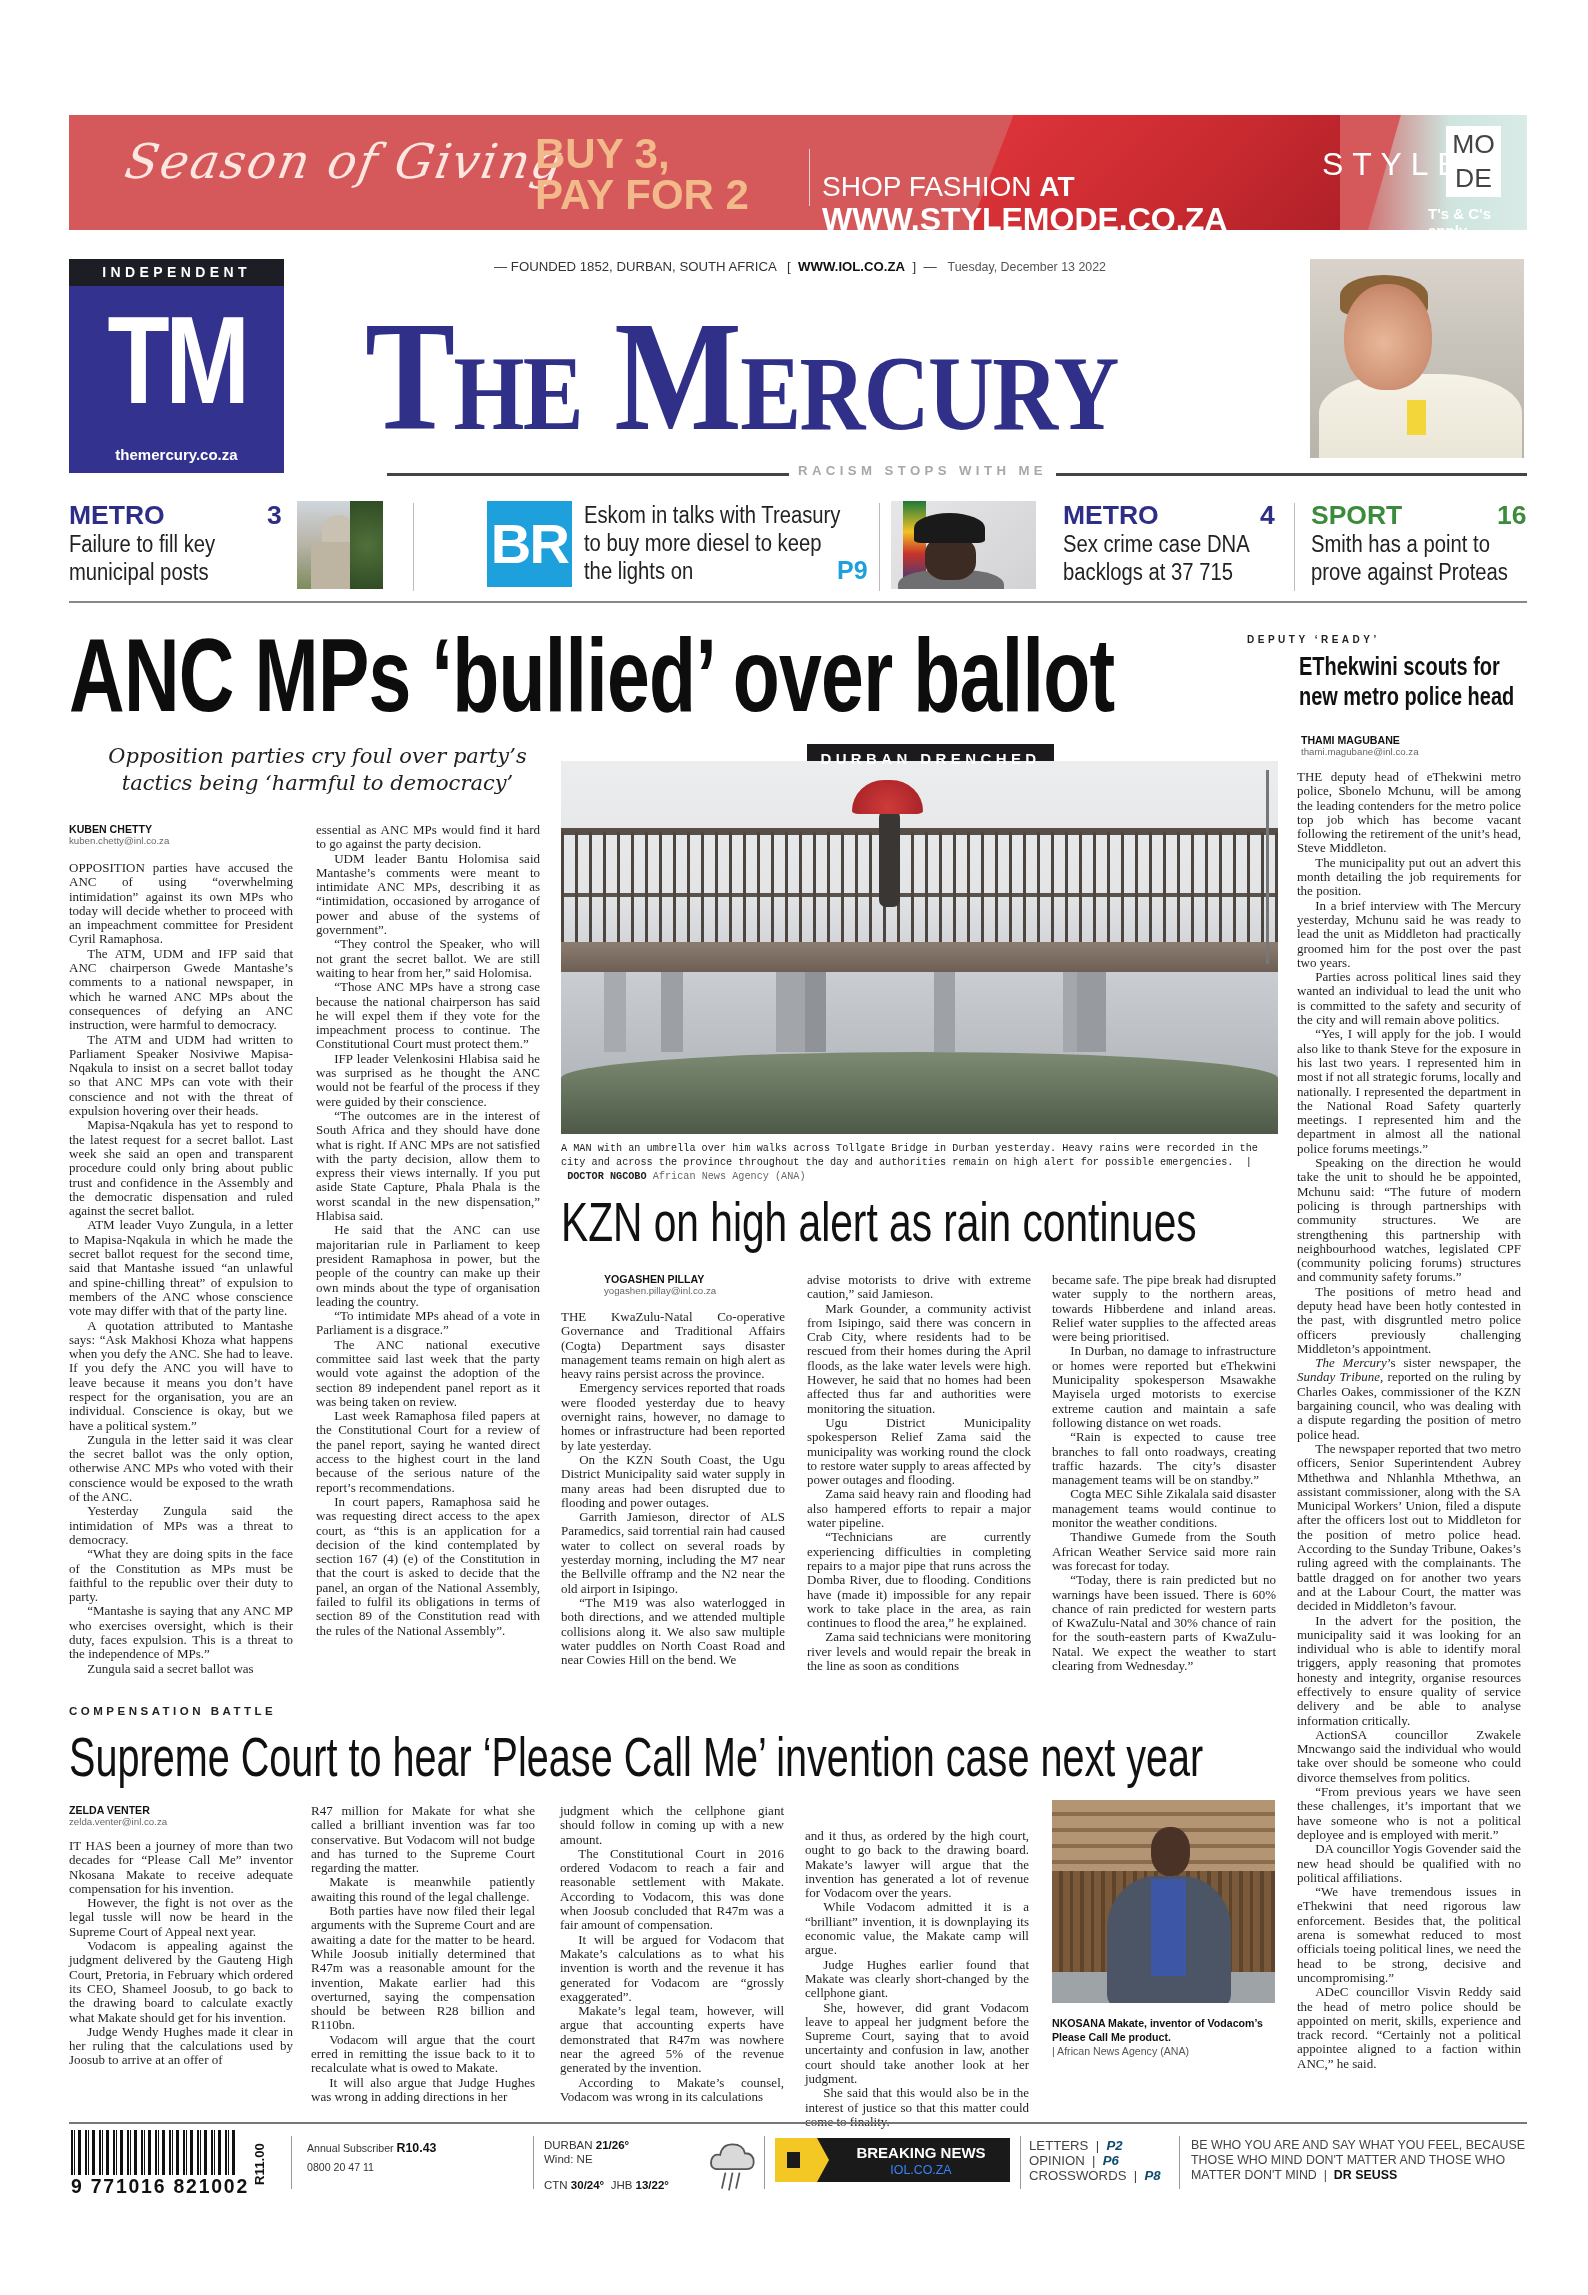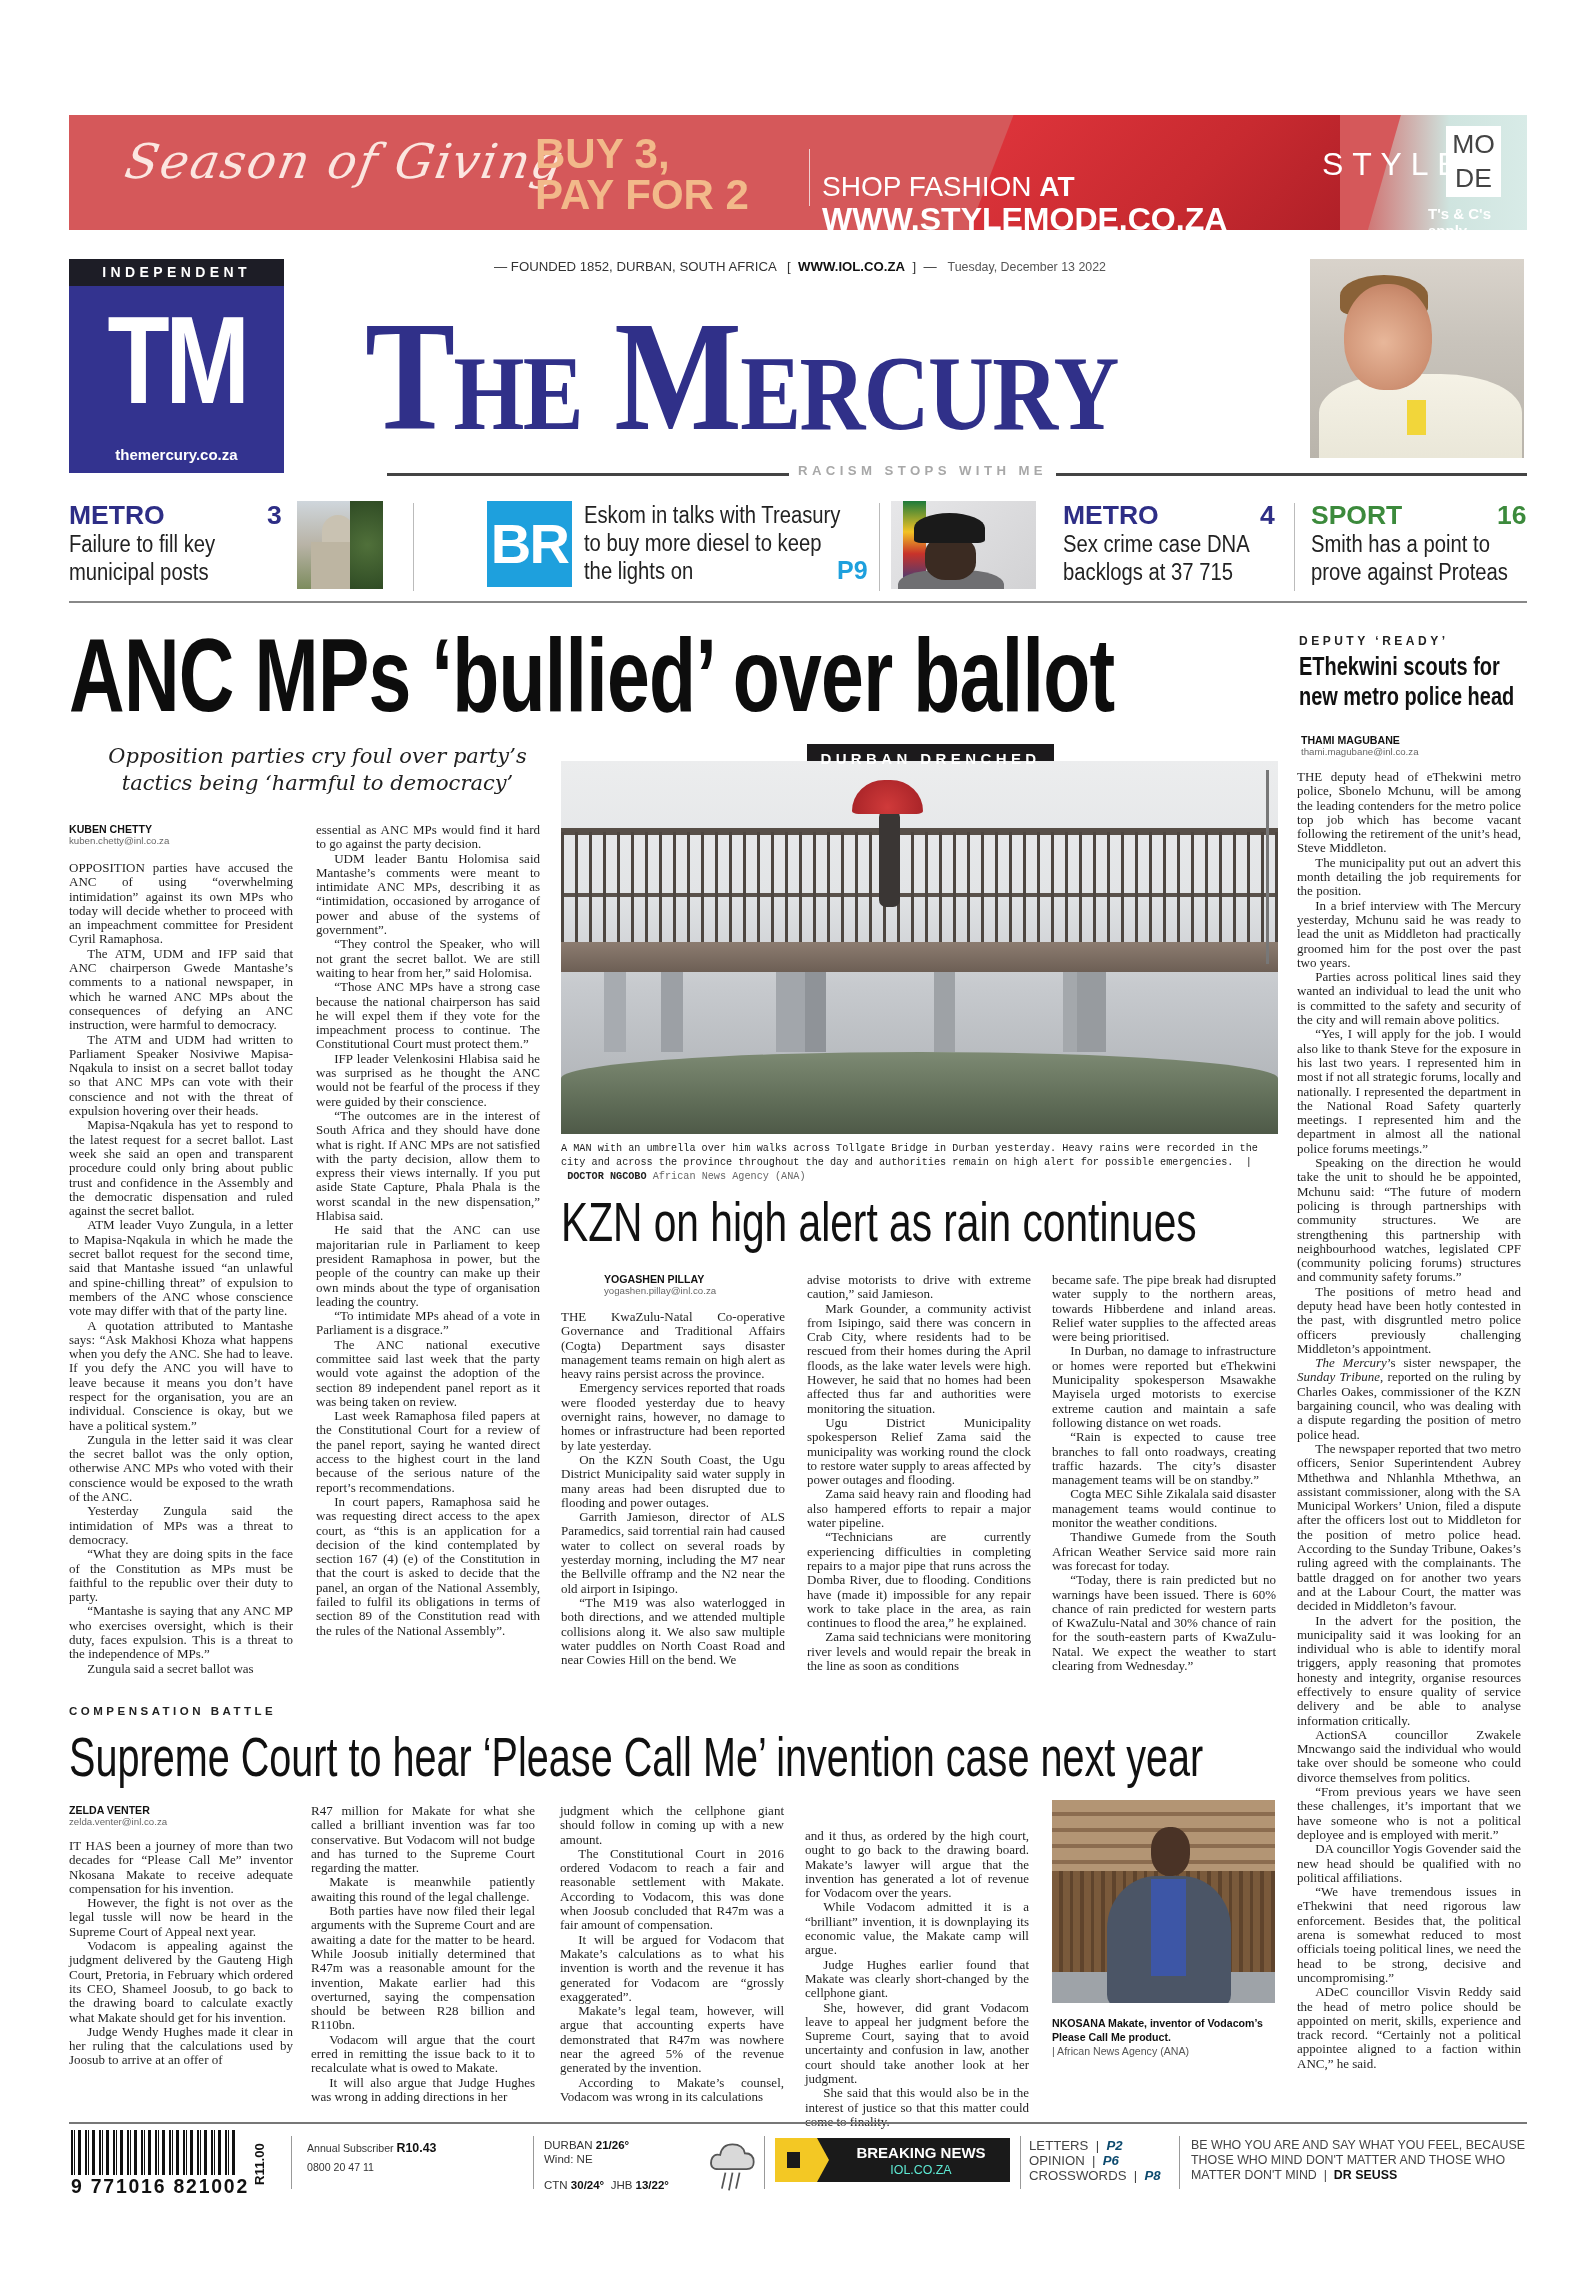--- a/index.html
+++ b/index.html
@@ -114,7 +114,7 @@
   #kzn-col3 { left: 1052px; top: 1273px; width: 224px; }
 
   
-  #deputy-kicker { left: 1299px; top: 634px; font-family: "Liberation Sans", sans-serif; font-size: 12px; letter-spacing: 3.5px; color: #222; font-weight: 700; }
+  #deputy-kicker { left: 1247px; top: 634px; font-family: "Liberation Sans", sans-serif; font-size: 10px; letter-spacing: 3.5px; color: #222; font-weight: 700; }
   #deputy-headline { left: 1299px; top: 651px; font-family: "Liberation Sans", sans-serif; font-weight: 700; font-size: 25.6px; line-height: 30px; color: #111; white-space: nowrap; transform: scaleX(0.78); transform-origin: left top; }
   #deputy-byline { left: 1301px; top: 734px; }
   #deputy-col { left: 1297px; top: 770px; width: 224px; }

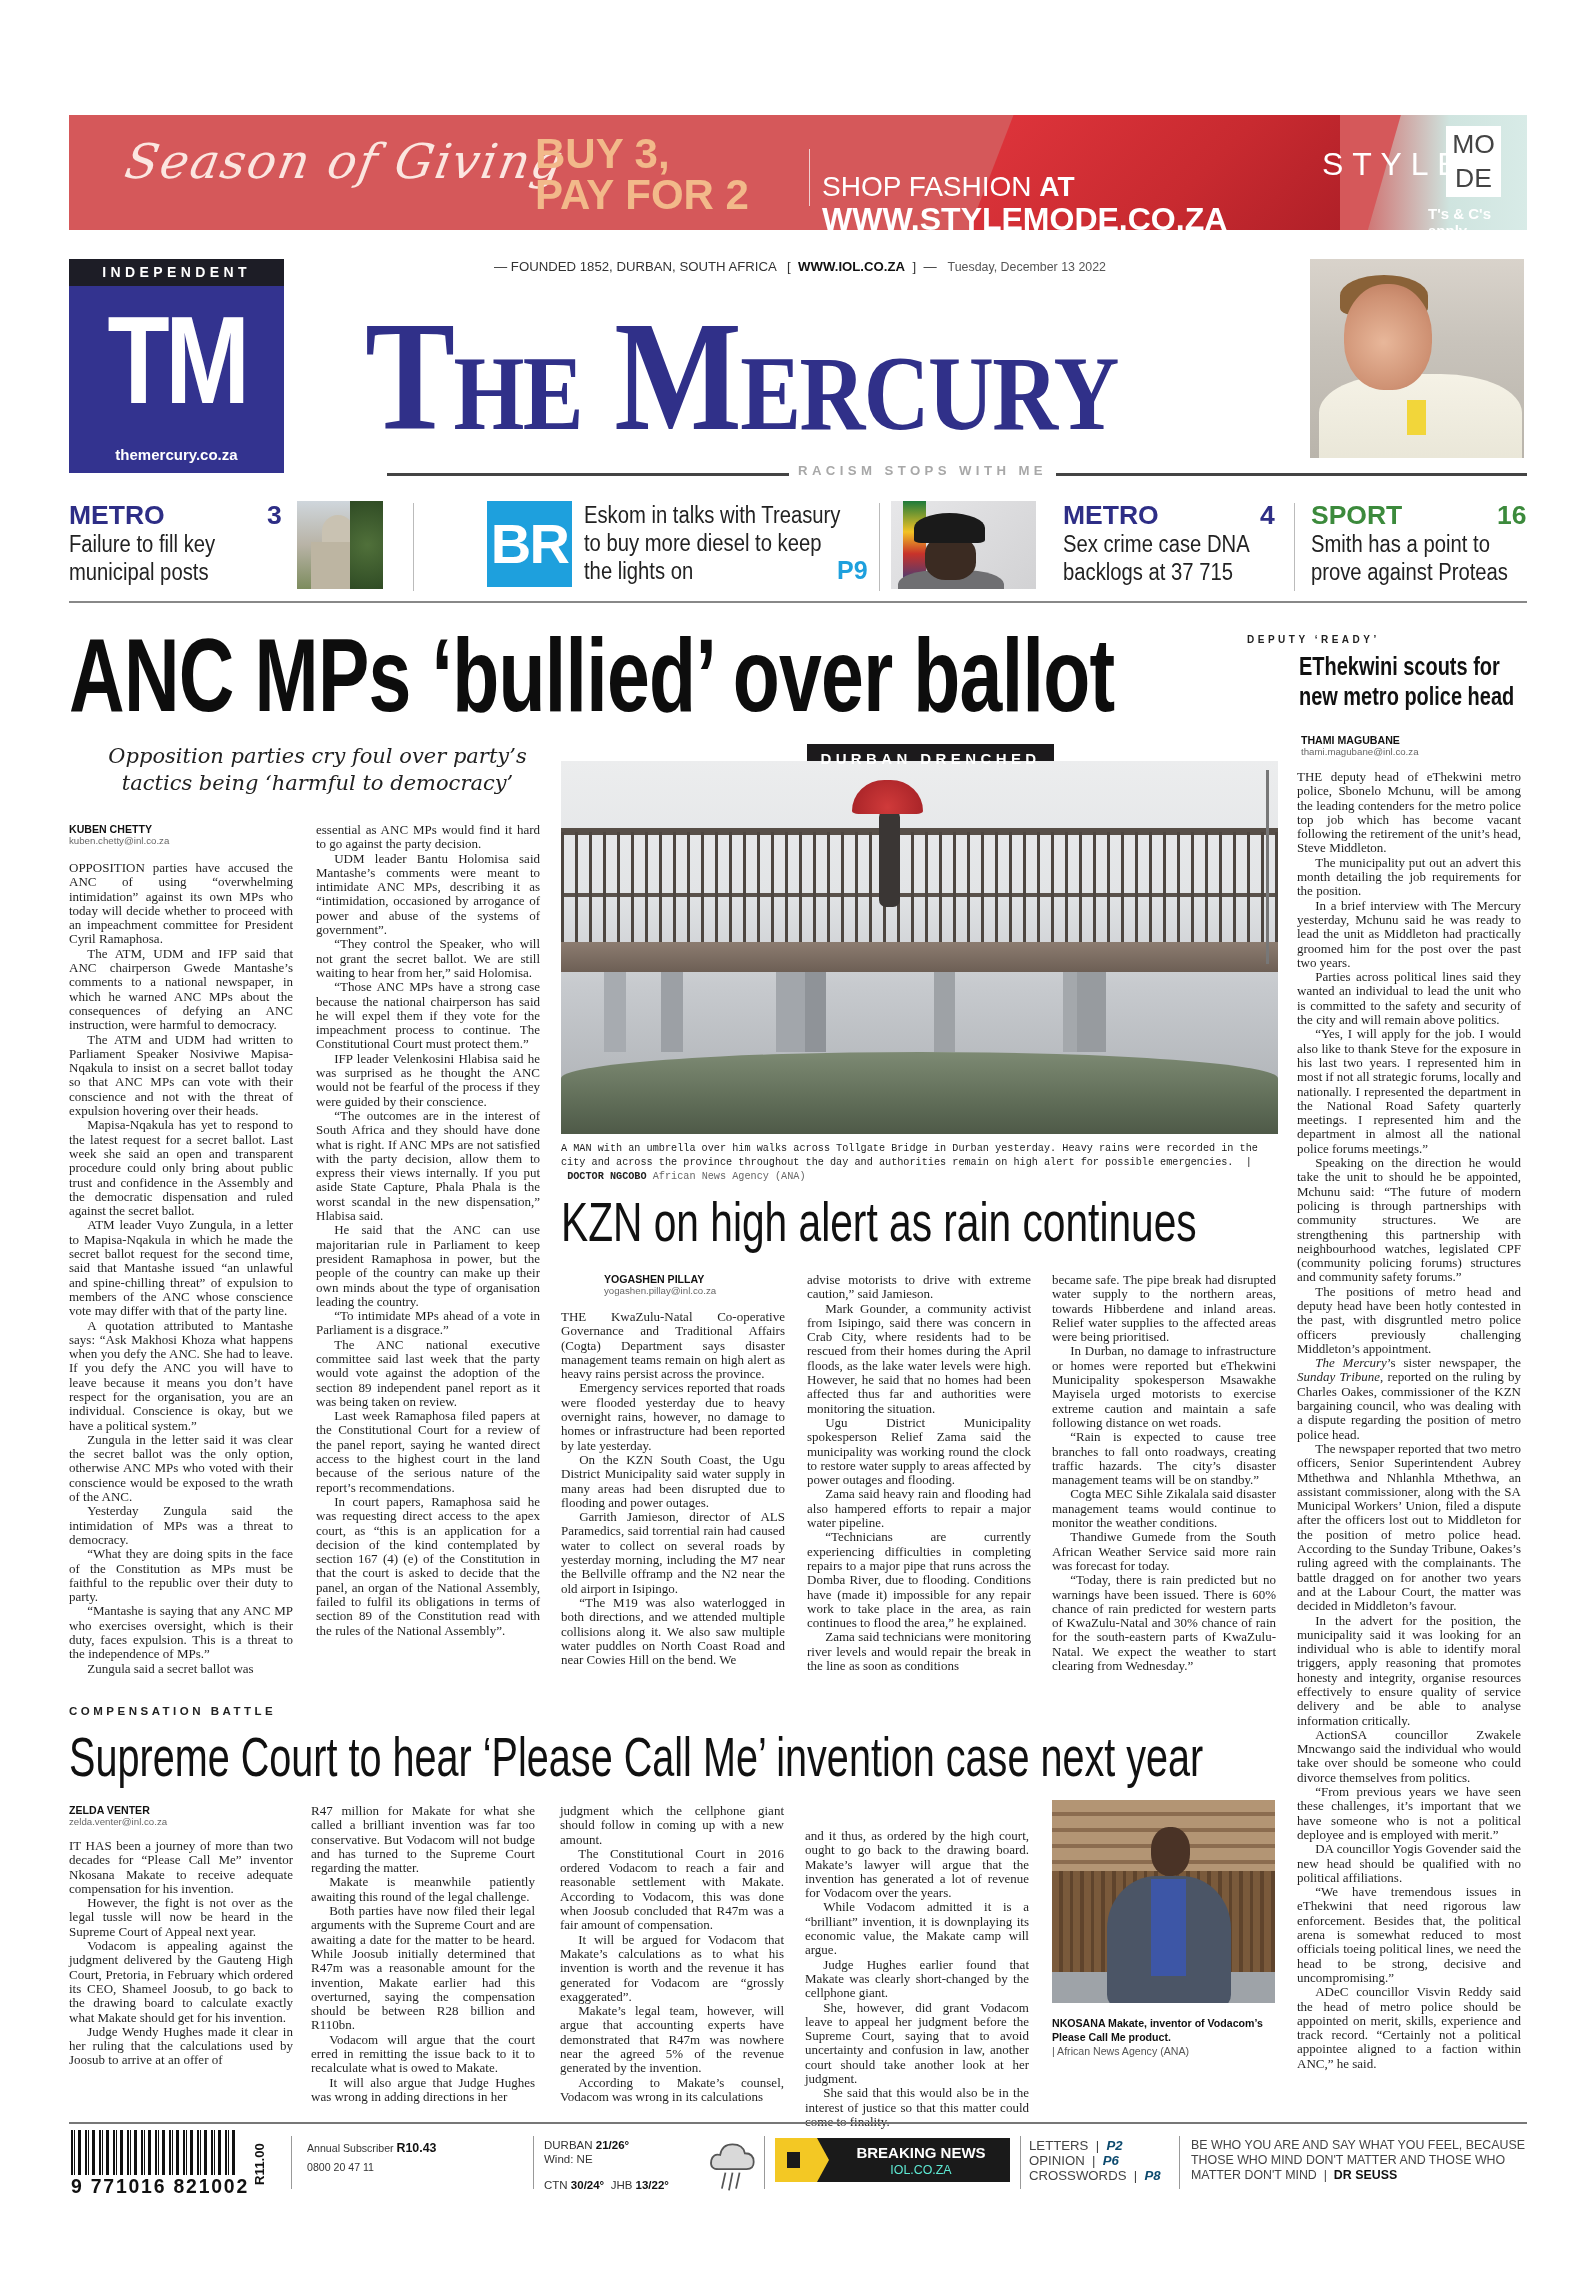--- a/index.html
+++ b/index.html
@@ -155,7 +155,7 @@
   #breaking .chev { position:absolute; left: 42px; top: 0; width: 0; height: 0; border-top: 22px solid transparent; border-bottom: 22px solid transparent; border-left: 12.4px solid #f3c824; }
   #breaking .sq { position:absolute; left: 12.4px; top: 14px; width: 12.4px; height: 16px; background: #1a1a1a; }
   #breaking .t1 { position:absolute; left: 62px; top: 6.2px; width: 168px; text-align:center; color:#fff; font-family:"Liberation Sans",sans-serif; font-weight:700; font-size:15px; }
-  #breaking .t2 { position:absolute; left: 62px; top: 25px; width: 168px; text-align:center; color:#5eead4; font-family:"Liberation Sans",sans-serif; font-size:12.4px; }
+  #breaking .t2 { position:absolute; left: 62px; top: 25px; width: 168px; text-align:center; color:#3b82f6; font-family:"Liberation Sans",sans-serif; font-size:12.4px; }
   #index { left: 1029px; top: 2138px; font-family: "Liberation Sans", sans-serif; font-size: 13.2px; color: #444; line-height: 15px; }
   #index b { color: #0c4a6e; font-style: italic; }
   #quote { left: 1191px; top: 2138px; width: 335px; font-family: "Liberation Sans", sans-serif; font-size: 12.4px; color: #444; line-height: 15px; }

